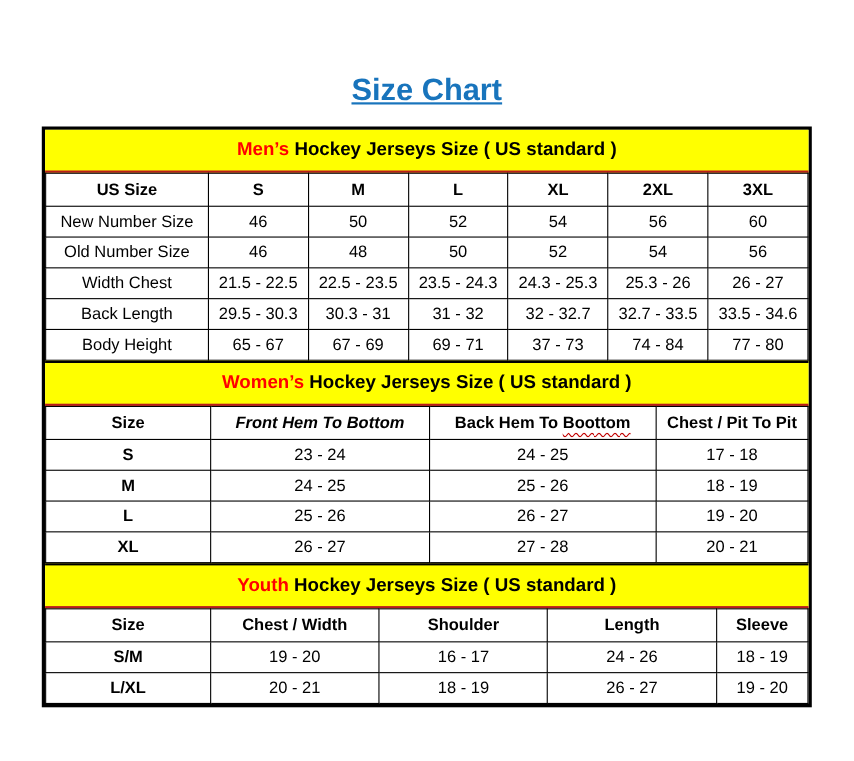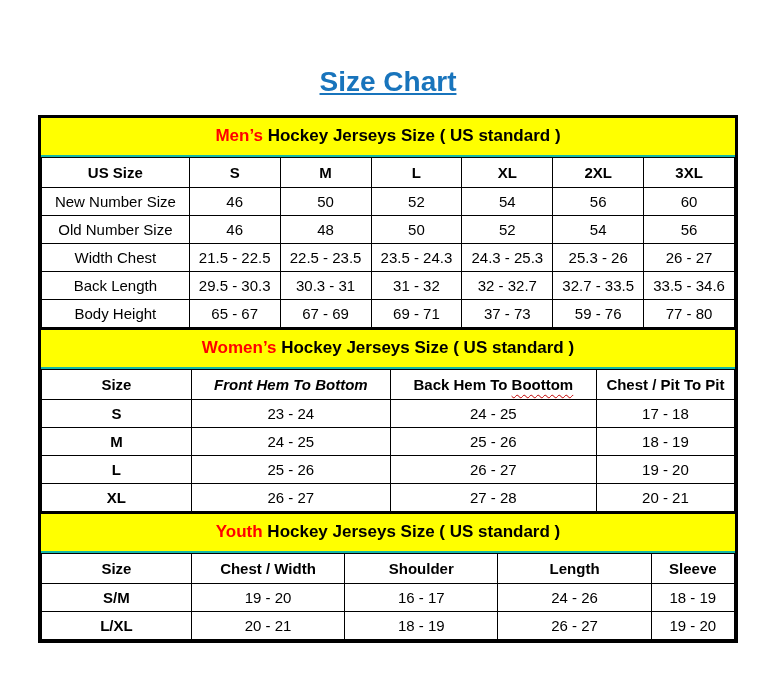--- a/index.html
+++ b/index.html
@@ -34,7 +34,7 @@
     font-weight: bold;
     font-size: 17px;
     padding: 8px 0 9px 0;
-    border-bottom: 2px solid #14b8a6;
+    border-bottom: 2px solid #b91c1c;
   }
   .section + .section .section-band {
     border-top: 2px solid #000;

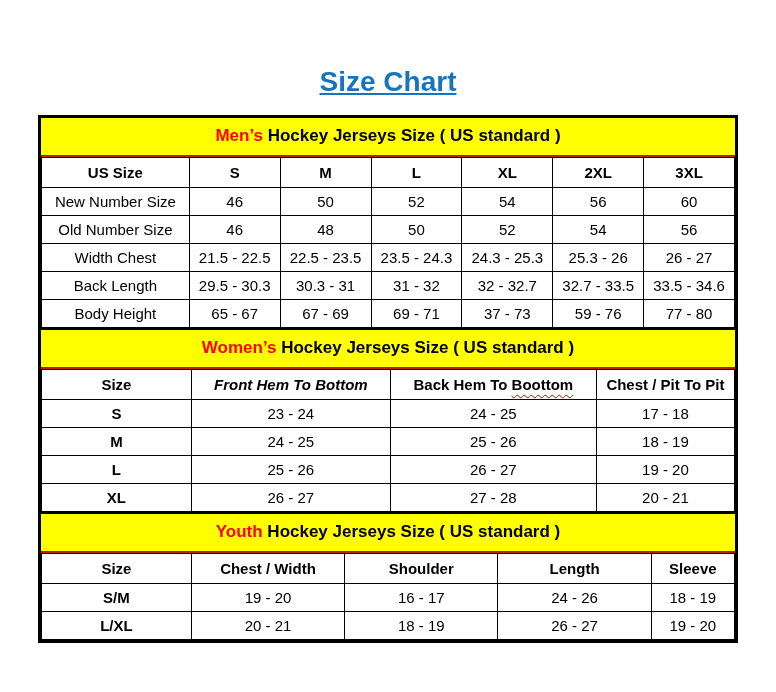--- a/index.html
+++ b/index.html
@@ -141,7 +141,7 @@
               <td>67 - 69</td>
               <td>69 - 71</td>
               <td>37 - 73</td>
-              <td>59 - 76</td>
+              <td>74 - 84</td>
               <td>77 - 80</td>
             </tr>
           </tbody>

